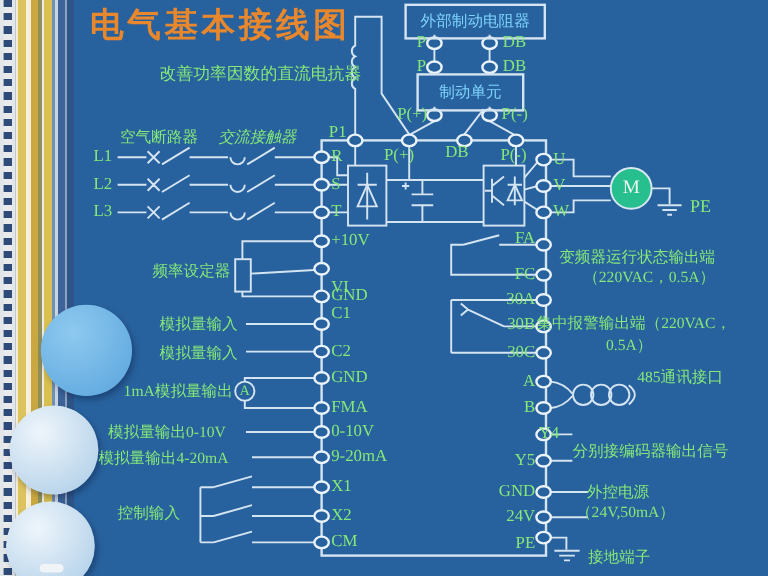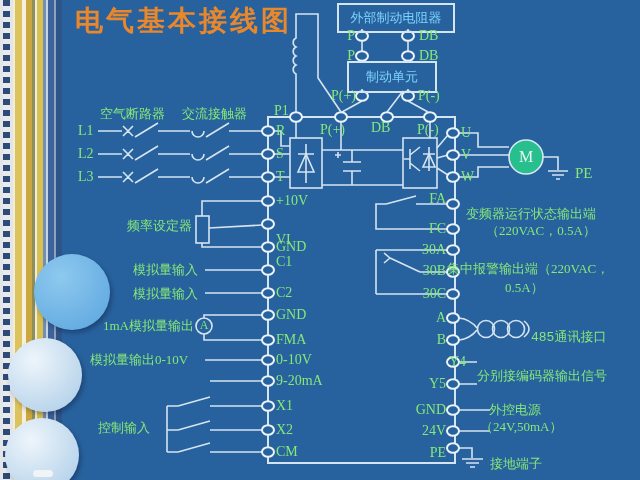--- a/index.html
+++ b/index.html
@@ -244,6 +244,7 @@
   <span class="lab tr" style="top:431px;">24V</span>
   <span class="lab tr" style="top:453px;">PE</span>
 
+  <span class="lab s14" style="left:133px;top:55px;">改善功率因数的直流电抗器</span>
   <span class="lab s13" style="left:100px;top:107px;">空气断路器</span>
   <span class="lab s13" style="left:182px;top:107px;">交流接触器</span>
   <span class="lab s13" style="left:127px;top:219px;">频率设定器</span>

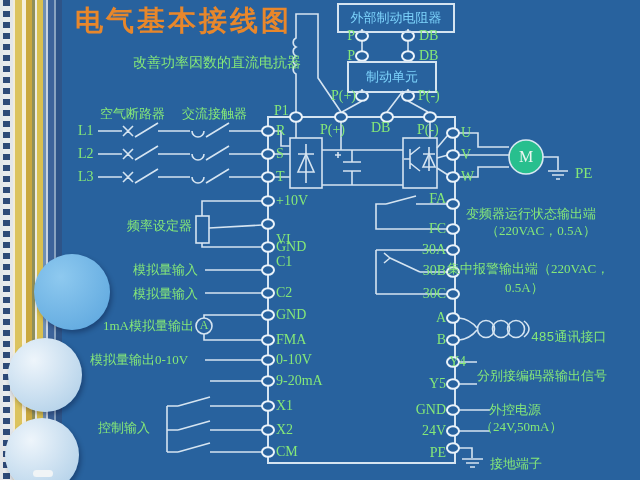--- a/index.html
+++ b/index.html
@@ -246,7 +246,7 @@
 
   <span class="lab s14" style="left:133px;top:55px;">改善功率因数的直流电抗器</span>
   <span class="lab s13" style="left:100px;top:107px;">空气断路器</span>
-  <span class="lab s13" style="left:182px;top:107px;">交流接触器</span>
+  <span class="lab s13" style="left:182px;top:107px;font-style:italic;">交流接触器</span>
   <span class="lab s13" style="left:127px;top:219px;">频率设定器</span>
   <span class="lab s13" style="left:133px;top:263px;">模拟量输入</span>
   <span class="lab s13" style="left:133px;top:287px;">模拟量输入</span>

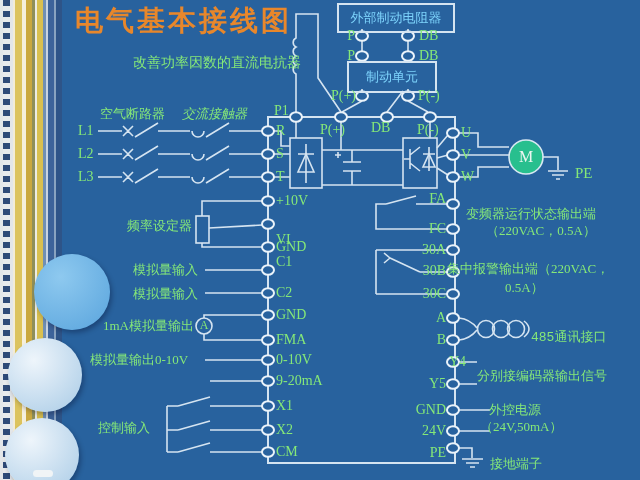--- a/index.html
+++ b/index.html
@@ -257,7 +257,7 @@
   <span class="lab s13" style="left:486px;top:224px;">（220VAC，0.5A）</span>
   <span class="lab s13" style="left:447px;top:262px;">集中报警输出端（220VAC，</span>
   <span class="lab s13" style="left:505px;top:281px;">0.5A）</span>
-  <span class="lab s13" style="left:531px;top:331px;font-family:Liberation Mono, monospace;">485通讯接口</span>
+  <span class="lab s13" style="left:531px;top:307px;">485通讯接口</span>
   <span class="lab s13" style="left:477px;top:369px;">分别接编码器输出信号</span>
   <span class="lab s13" style="left:489px;top:403px;">外控电源</span>
   <span class="lab s13" style="left:480px;top:420px;">（24V,50mA）</span>

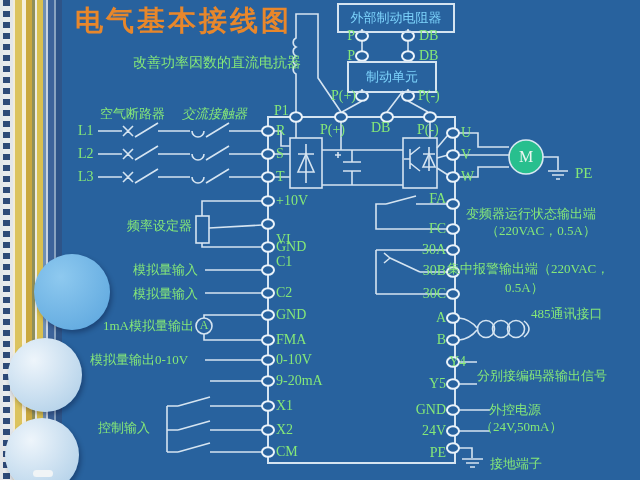--- a/index.html
+++ b/index.html
@@ -252,6 +252,7 @@
   <span class="lab s13" style="left:133px;top:287px;">模拟量输入</span>
   <span class="lab s13" style="left:103px;top:319px;">1mA模拟量输出</span>
   <span class="lab s13" style="left:90px;top:353px;">模拟量输出0-10V</span>
+  <span class="lab s13" style="left:82px;top:375px;">模拟量输出4-20mA</span>
   <span class="lab s13" style="left:98px;top:421px;">控制输入</span>
   <span class="lab s13" style="left:466px;top:207px;">变频器运行状态输出端</span>
   <span class="lab s13" style="left:486px;top:224px;">（220VAC，0.5A）</span>

